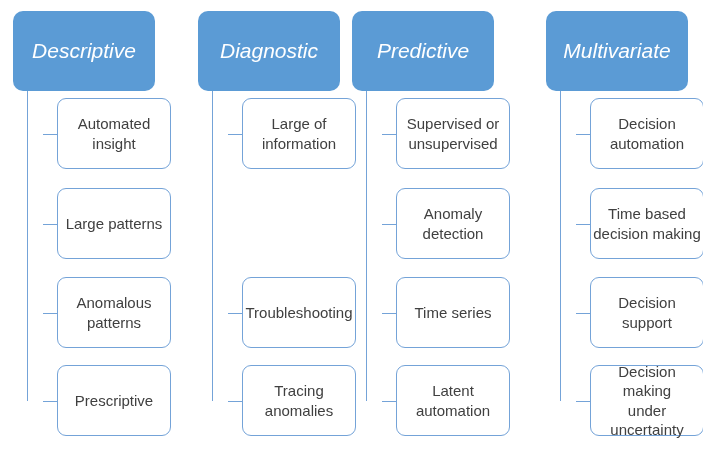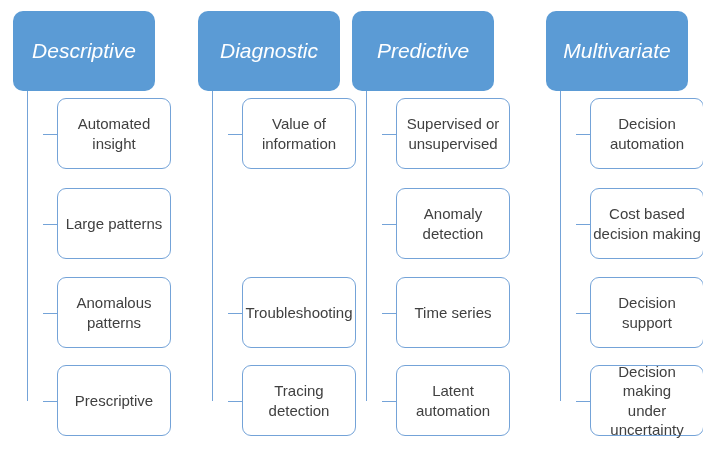--- a/index.html
+++ b/index.html
@@ -106,7 +106,7 @@
   <div class="column c1">
     <div class="header">Diagnostic</div>
     <div class="vline"></div>
-    <div class="item r0">Value of
+    <div class="item r0">Large of
 information</div>
     <div class="item r2">Troubleshooting</div>
     <div class="item r3">Tracing

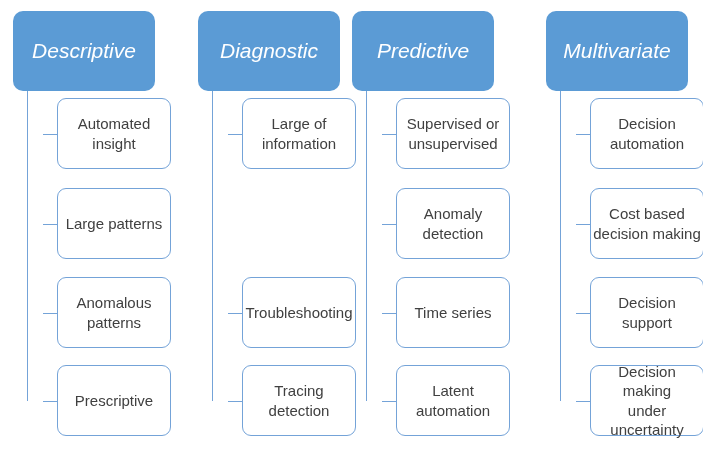--- a/index.html
+++ b/index.html
@@ -129,7 +129,7 @@
     <div class="vline"></div>
     <div class="item r0">Decision
 automation</div>
-    <div class="item r1">Cost based
+    <div class="item r1">Time based
 decision making</div>
     <div class="item r2">Decision
 support</div>

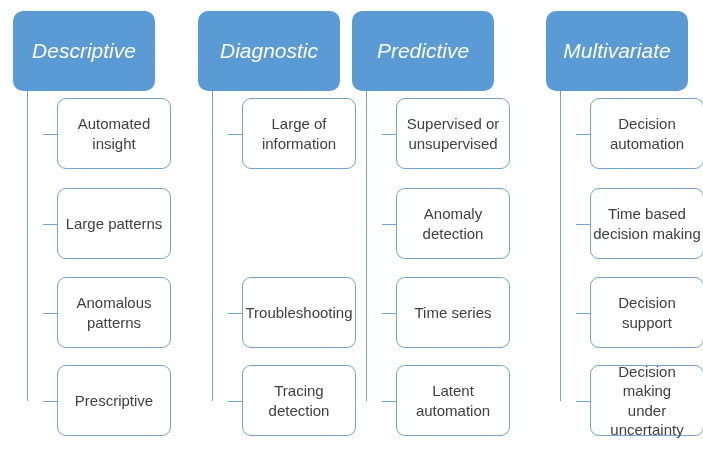--- a/index.html
+++ b/index.html
@@ -110,7 +110,7 @@
 information</div>
     <div class="item r2">Troubleshooting</div>
     <div class="item r3">Tracing
-detection</div>
+anomalies</div>
   </div>
 
   <div class="column c2">

